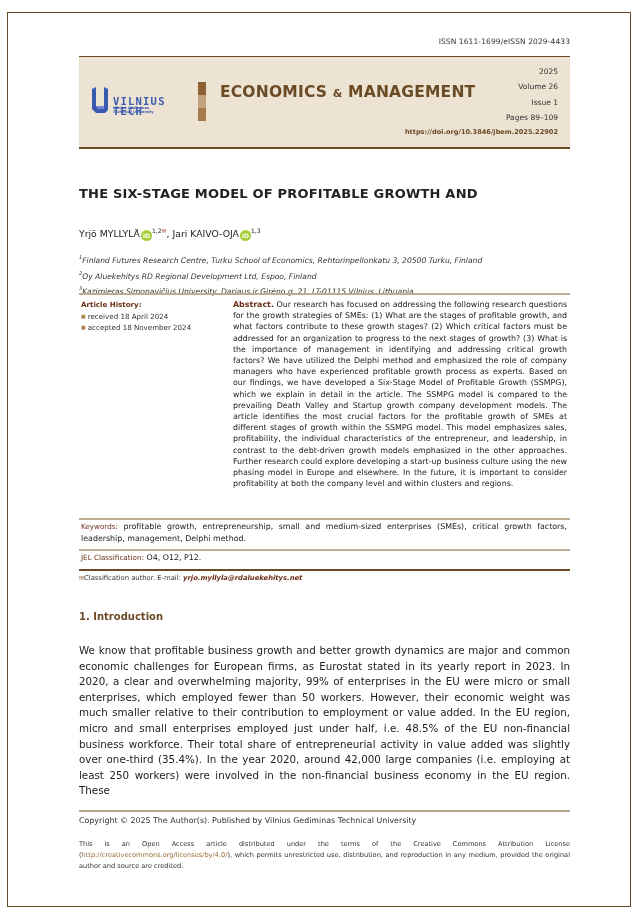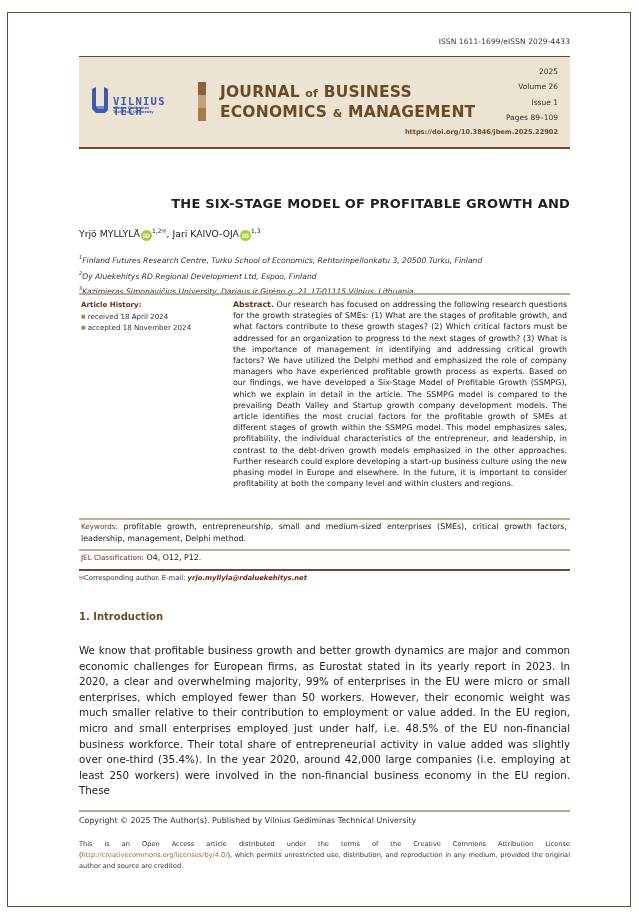--- a/index.html
+++ b/index.html
@@ -90,7 +90,6 @@
     <div style="background:#a67c4e;"></div>
   </div>
   <div class="jtitle">
-    <div><span>JOURNAL </span><span class="small">of</span><span> BUSINESS</span></div>
     <div><span>ECONOMICS </span><span class="small">&amp;</span><span> MANAGEMENT</span></div>
   </div>
 

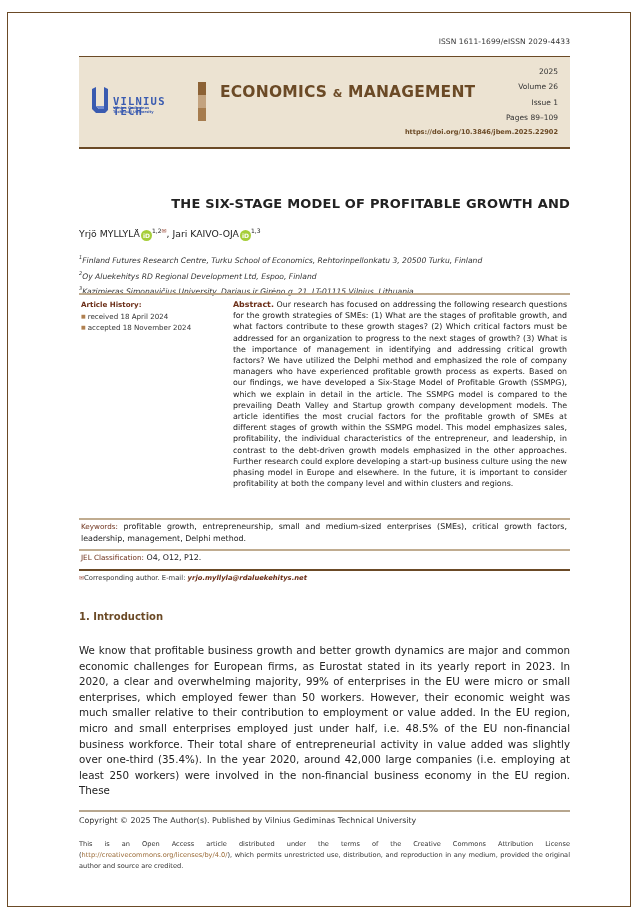--- a/index.html
+++ b/index.html
@@ -27,7 +27,7 @@
     .meta { position: absolute; right: 12px; top: 7px; text-align: right; font-size: 7.5px; color: #333; line-height: 15.3px; }
     .meta .doi { color: #6b4a26; font-weight: bold; font-size: 6.6px; }
 
-    .article-title { top: 195px; font-weight: bold; font-size: 13px; line-height: 17px; color: #222; letter-spacing: 0.2px; text-align: right; }
+    .article-title { top: 185px; font-weight: bold; font-size: 13px; line-height: 17px; color: #222; letter-spacing: 0.2px; }
     .authors { top: 227px; font-size: 9.3px; color: #222; }
     .orcid { display: inline-block; width: 11px; height: 11px; border-radius: 50%; background: #a6ce39; color: #fff;
              font-size: 6px; font-weight: bold; text-align: center; line-height: 11px; vertical-align: -1px; margin-left: 1px; }

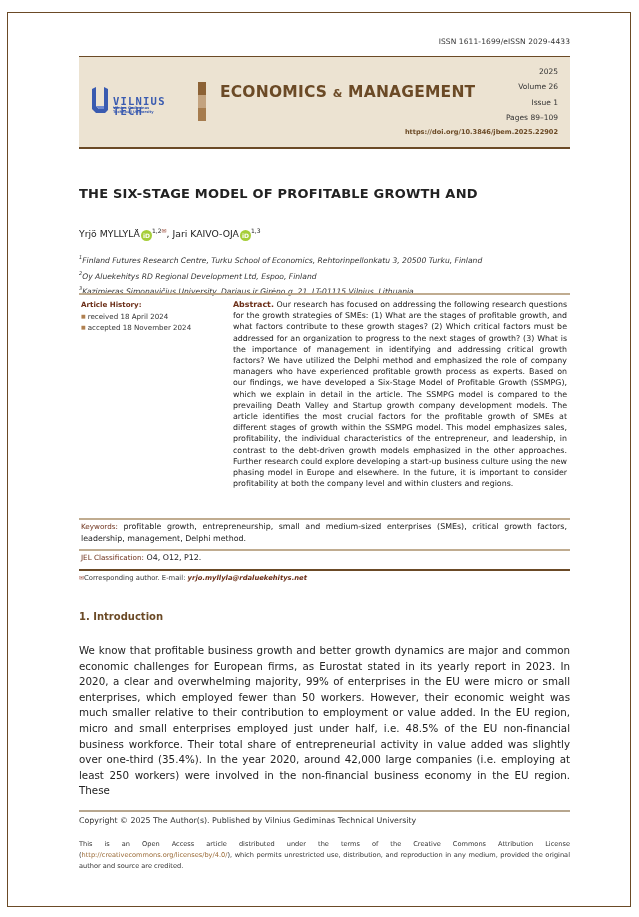--- a/index.html
+++ b/index.html
@@ -141,7 +141,7 @@
 </div>
 <div class="hr3"></div>
 <div class="corr">
-  <span class="mail-icon">✉</span><span>Corresponding author. E-mail: </span><span class="email">yrjo.myllyla@rdaluekehitys.net</span>
+  <span class="mail-icon">✉</span><span>Classification author. E-mail: </span><span class="email">yrjo.myllyla@rdaluekehitys.net</span>
 </div>
 
 <div class="intro-h">1. Introduction</div>

